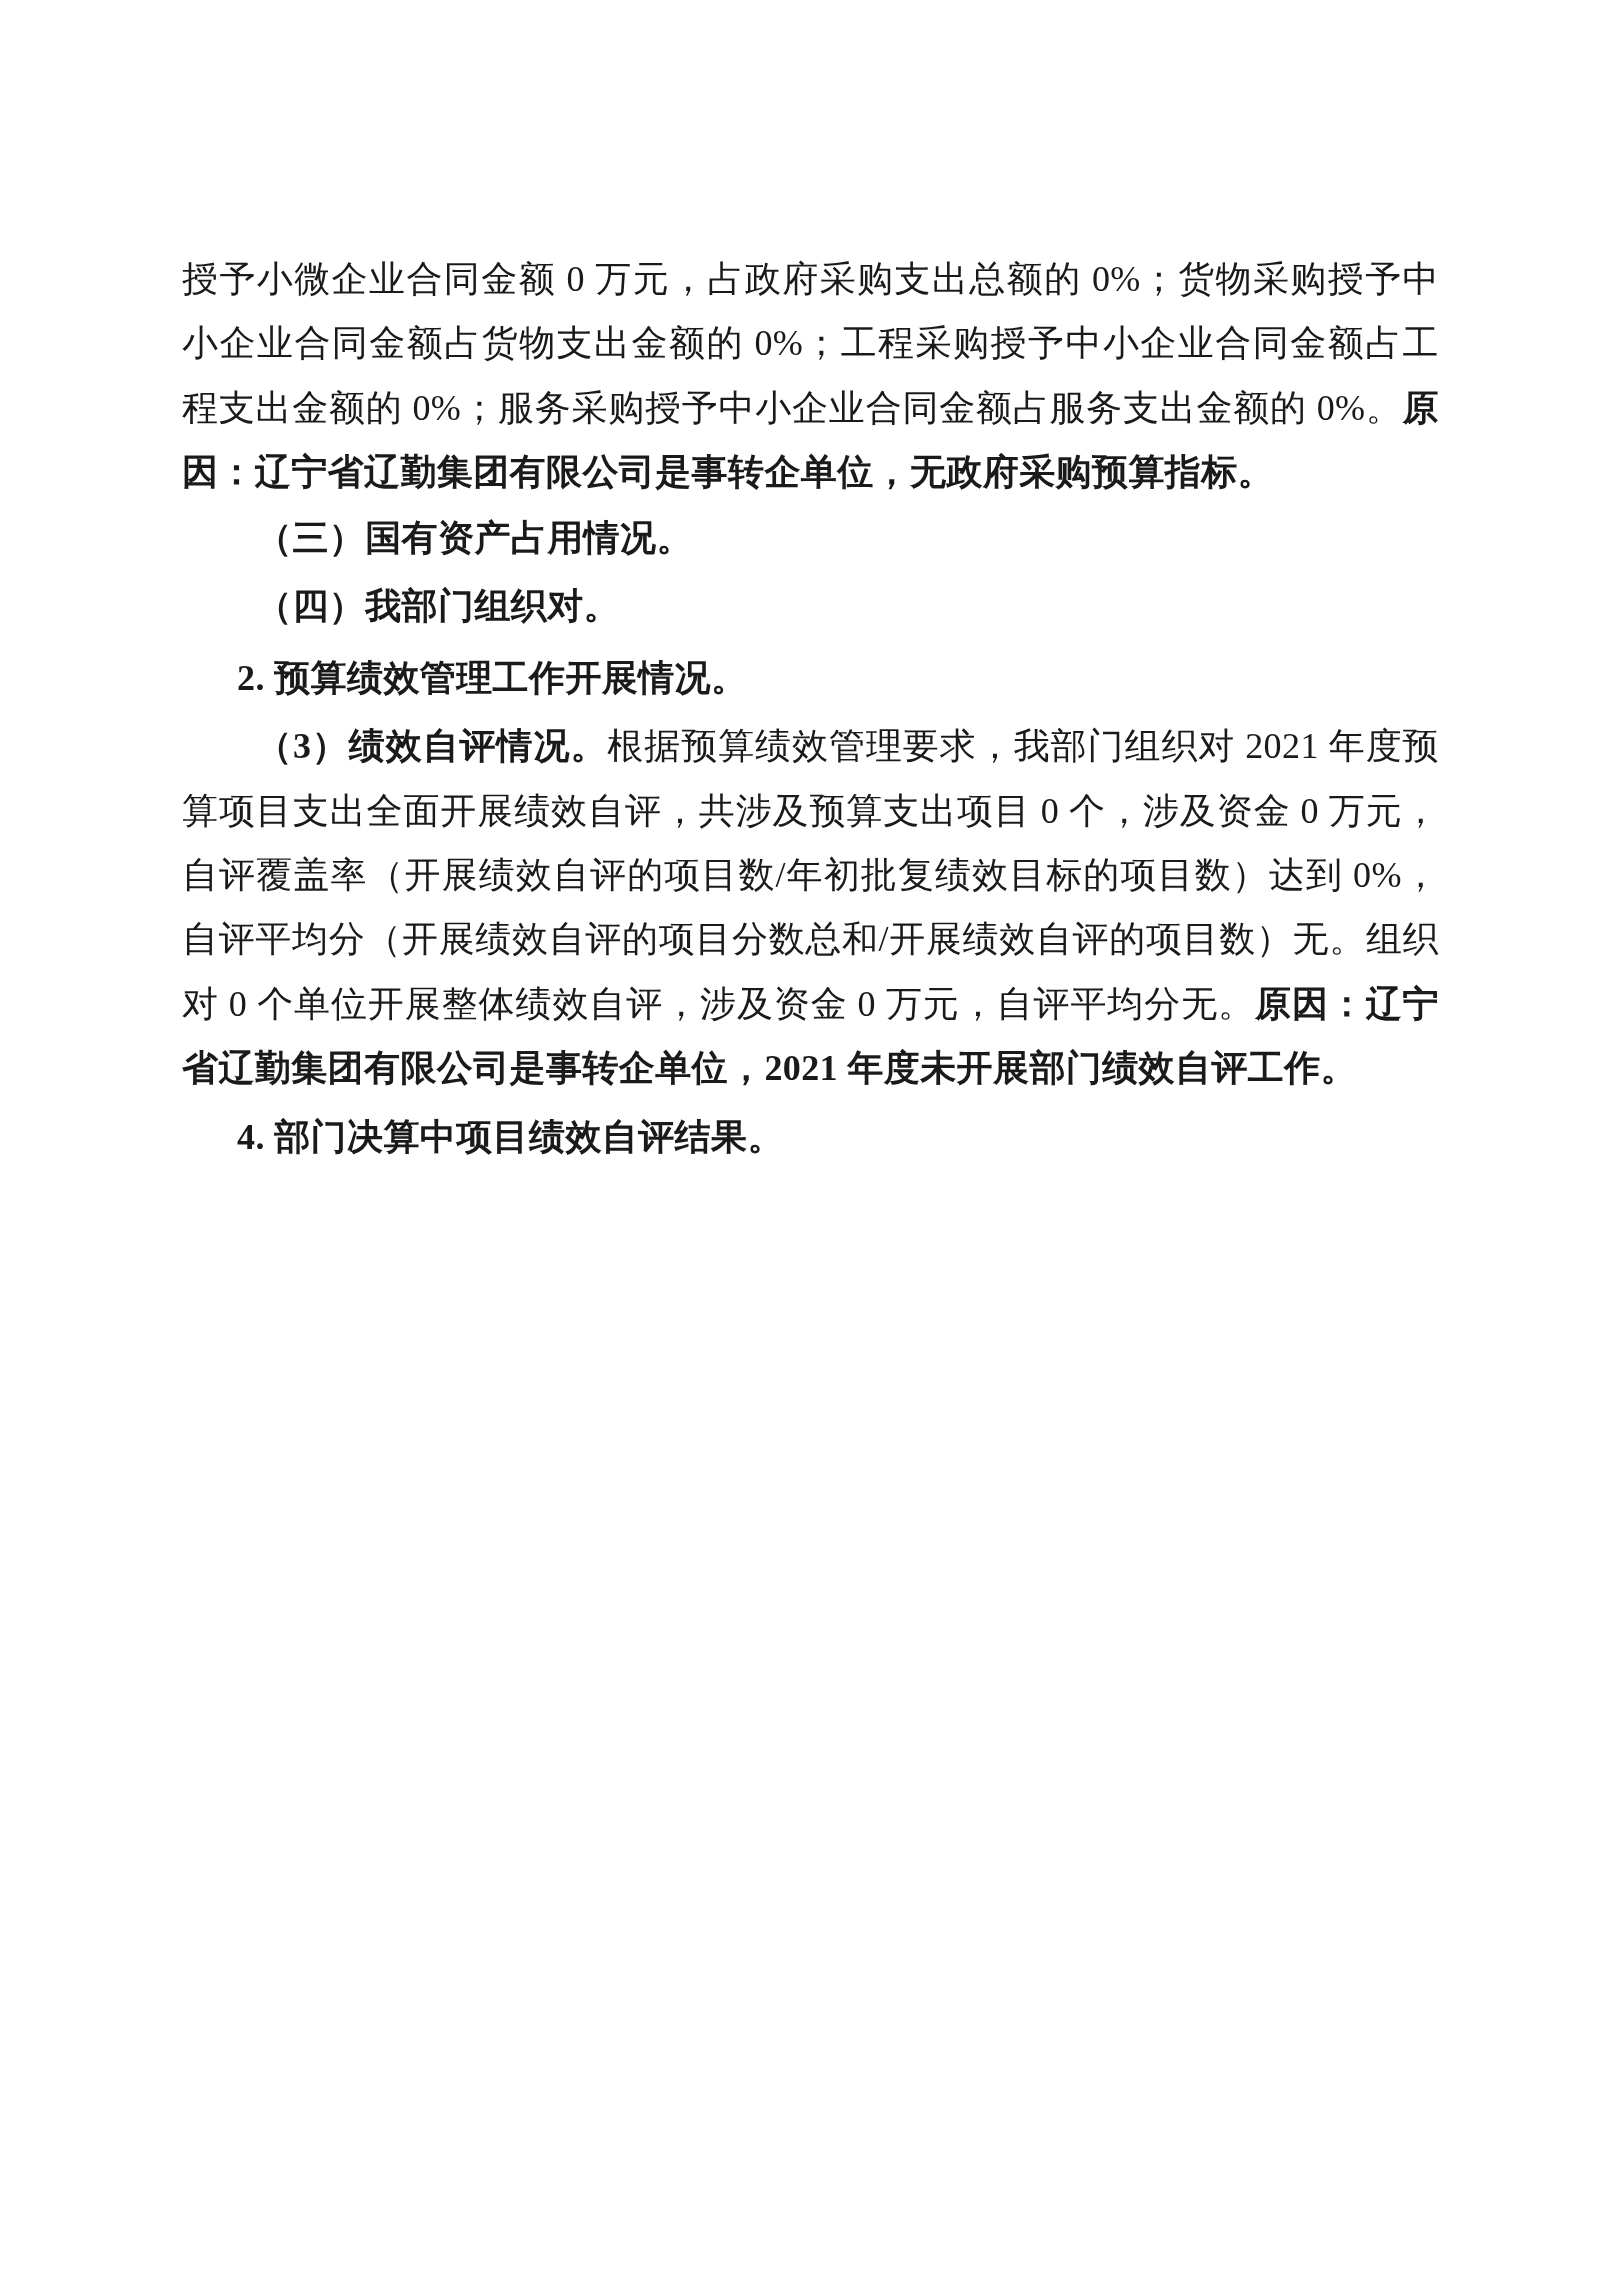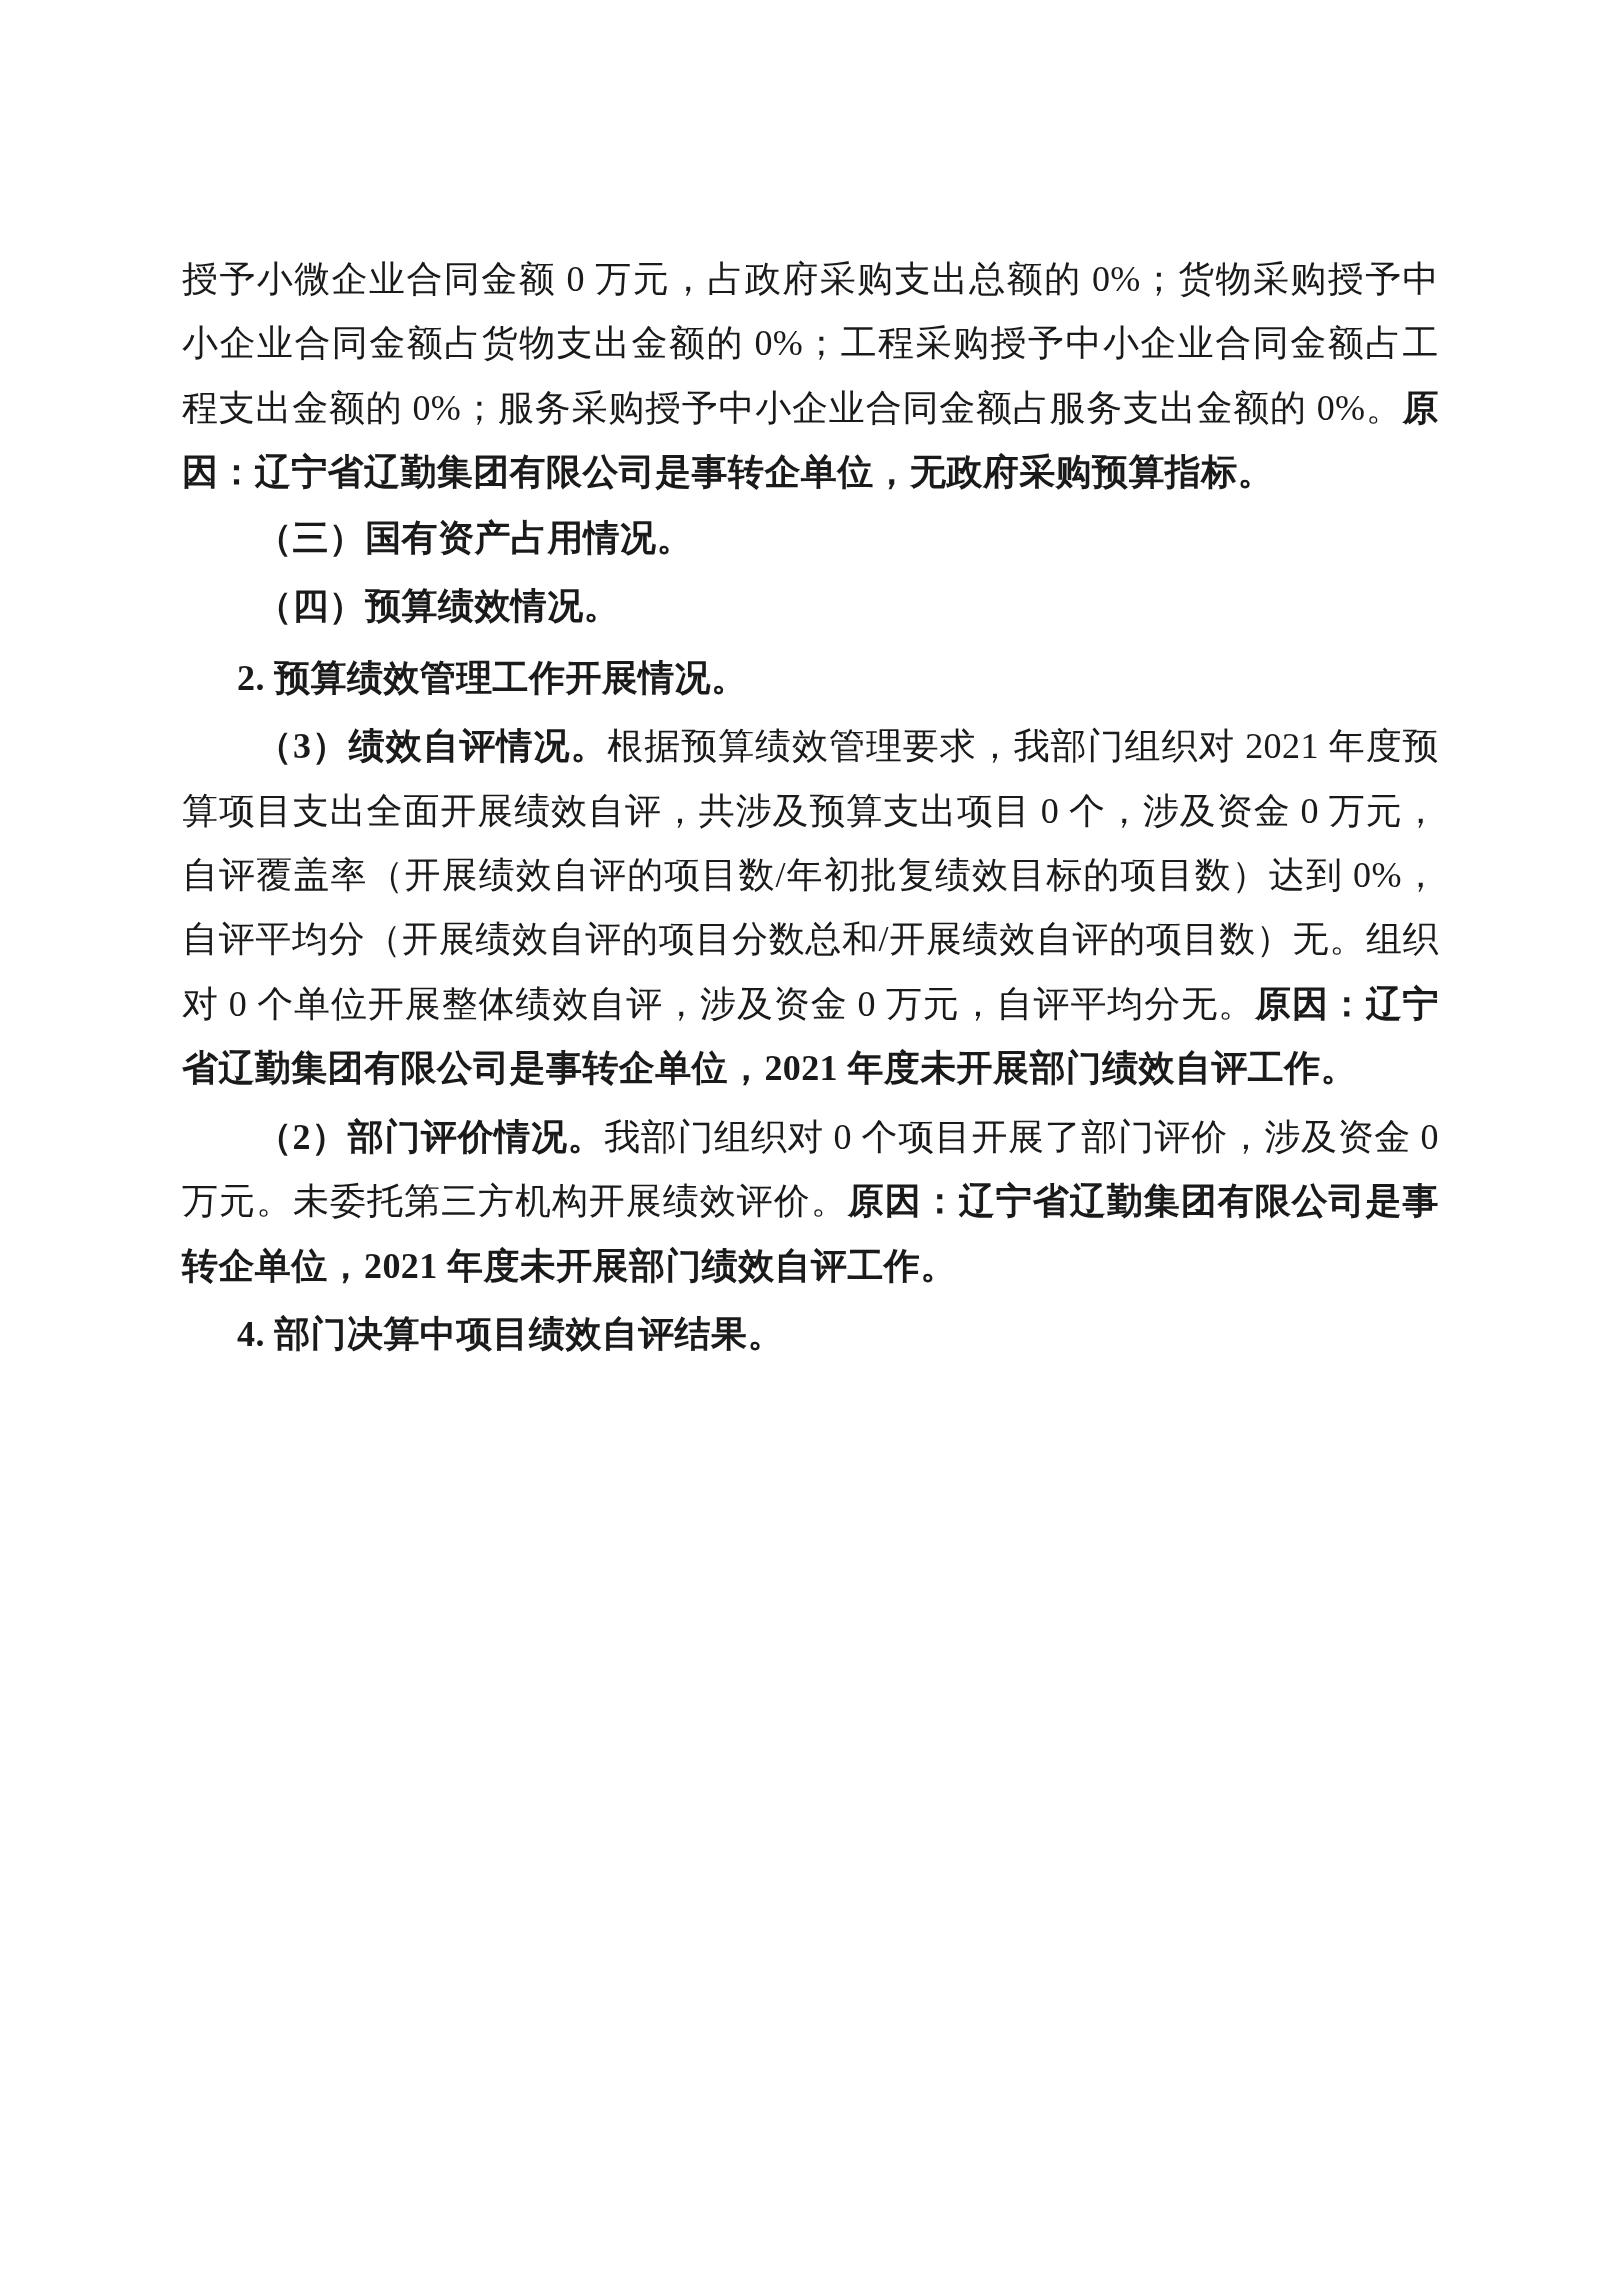--- a/index.html
+++ b/index.html
@@ -54,7 +54,7 @@
   <div class="doc-body" id="doc-body">
       <p class="para"><span>授予小微企业合同金额 0 万元，占政府采购支出总额的 0%；货物采购授予中小企业合同金额占货物支出金额的 0%；工程采购授予中小企业合同金额占工程支出金额的 0%；服务采购授予中小企业合同金额占服务支出金额的 0%。</span><span style="font-weight: bold;">原因：辽宁省辽勤集团有限公司是事转企单位，无政府采购预算指标。</span></p>
       <p class="heading"><span style="font-weight: bold;">（三）国有资产占用情况。</span></p>
-      <p class="heading"><span style="font-weight: bold;">（四）预算绩效情况。</span></p>
+      <p class="heading"><span style="font-weight: bold;">（四）我部门组织对。</span></p>
       <p class="subheading"><span style="font-weight: bold;">2. 预算绩效管理工作开展情况。</span></p>
       <p class="indent2"><span style="font-weight: bold;">（3）绩效自评情况。</span><span>根据预算绩效管理要求，我部门组织对 2021 年度预算项目支出全面开展绩效自评，共涉及预算支出项目 0 个，涉及资金 0 万元，自评覆盖率（开展绩效自评的项目数/年初批复绩效目标的项目数）达到 0%，自评平均分（开展绩效自评的项目分数总和/开展绩效自评的项目数）无。组织对 0 个单位开展整体绩效自评，涉及资金 0 万元，自评平均分无。</span><span style="font-weight: bold;">原因：辽宁省辽勤集团有限公司是事转企单位，2021 年度未开展部门绩效自评工作。</span></p>
       <p class="indent2"><span style="font-weight: bold;">（2）部门评价情况。</span><span>我部门组织对 0 个项目开展了部门评价，涉及资金 0 万元。未委托第三方机构开展绩效评价。</span><span style="font-weight: bold;">原因：辽宁省辽勤集团有限公司是事转企单位，2021 年度未开展部门绩效自评工作。</span></p>

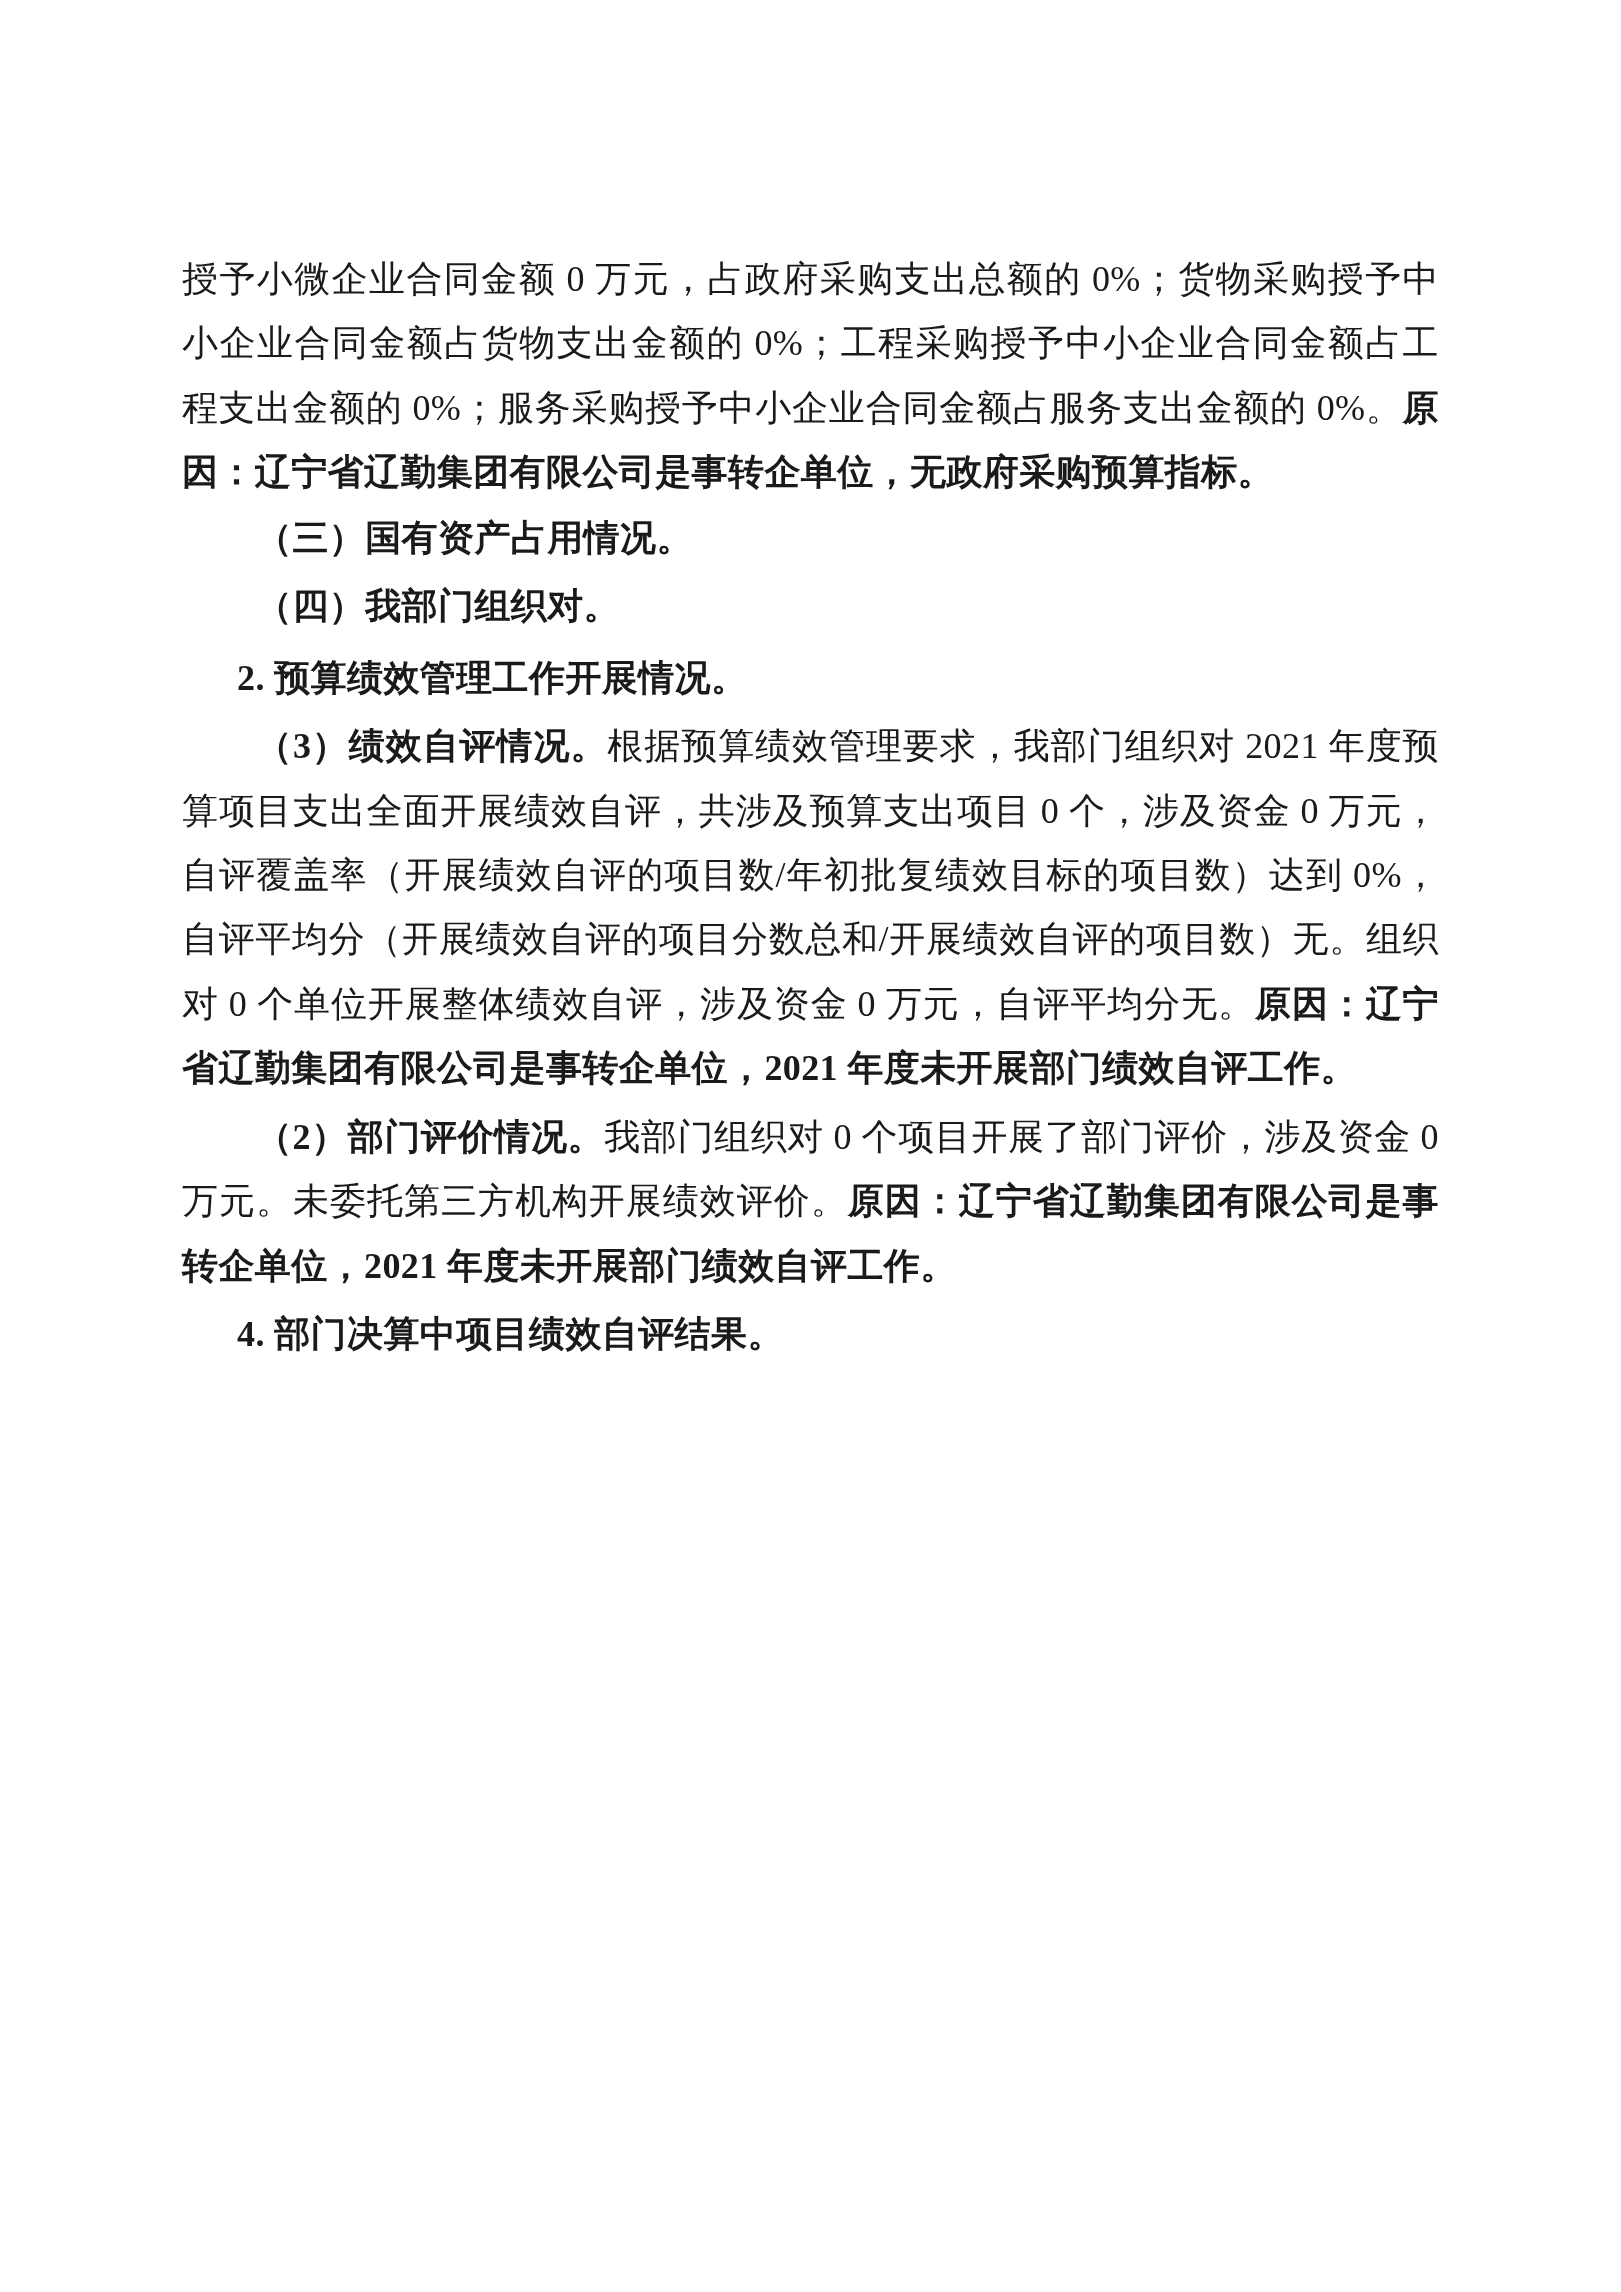--- a/index.html
+++ b/index.html
@@ -57,7 +57,6 @@
       <p class="heading"><span style="font-weight: bold;">（四）我部门组织对。</span></p>
       <p class="subheading"><span style="font-weight: bold;">2. 预算绩效管理工作开展情况。</span></p>
       <p class="indent2"><span style="font-weight: bold;">（3）绩效自评情况。</span><span>根据预算绩效管理要求，我部门组织对 2021 年度预算项目支出全面开展绩效自评，共涉及预算支出项目 0 个，涉及资金 0 万元，自评覆盖率（开展绩效自评的项目数/年初批复绩效目标的项目数）达到 0%，自评平均分（开展绩效自评的项目分数总和/开展绩效自评的项目数）无。组织对 0 个单位开展整体绩效自评，涉及资金 0 万元，自评平均分无。</span><span style="font-weight: bold;">原因：辽宁省辽勤集团有限公司是事转企单位，2021 年度未开展部门绩效自评工作。</span></p>
-      <p class="indent2"><span style="font-weight: bold;">（2）部门评价情况。</span><span>我部门组织对 0 个项目开展了部门评价，涉及资金 0 万元。未委托第三方机构开展绩效评价。</span><span style="font-weight: bold;">原因：辽宁省辽勤集团有限公司是事转企单位，2021 年度未开展部门绩效自评工作。</span></p>
       <p class="subheading"><span style="font-weight: bold;">4. 部门决算中项目绩效自评结果。</span></p>
     </div>
 </div>

